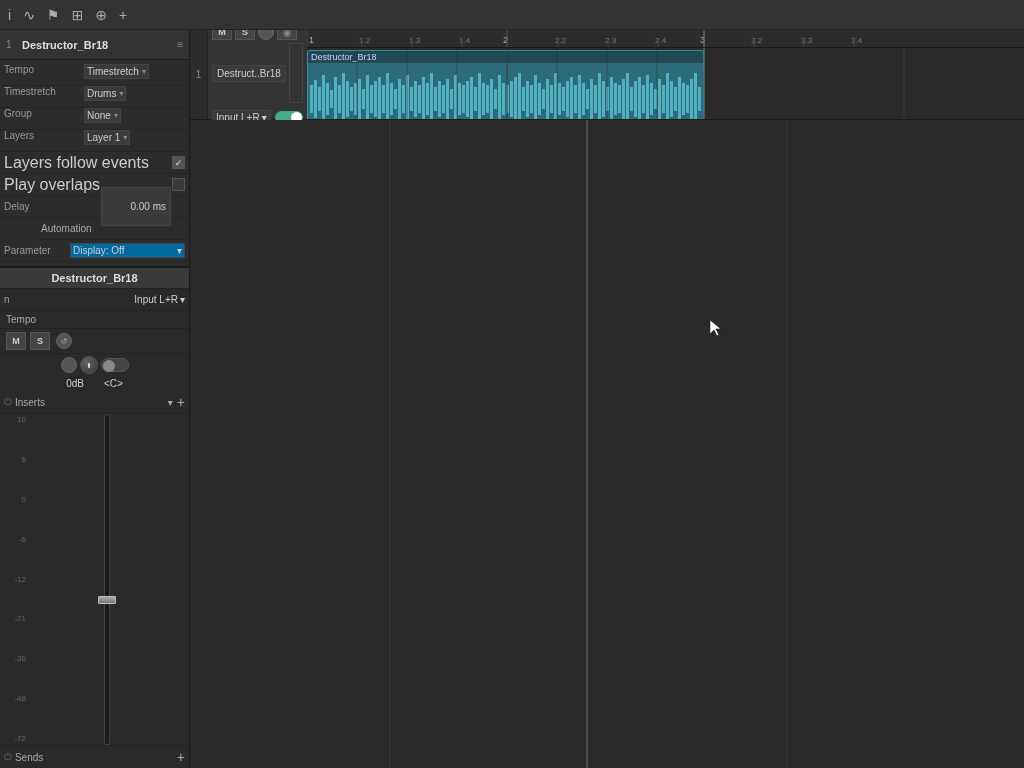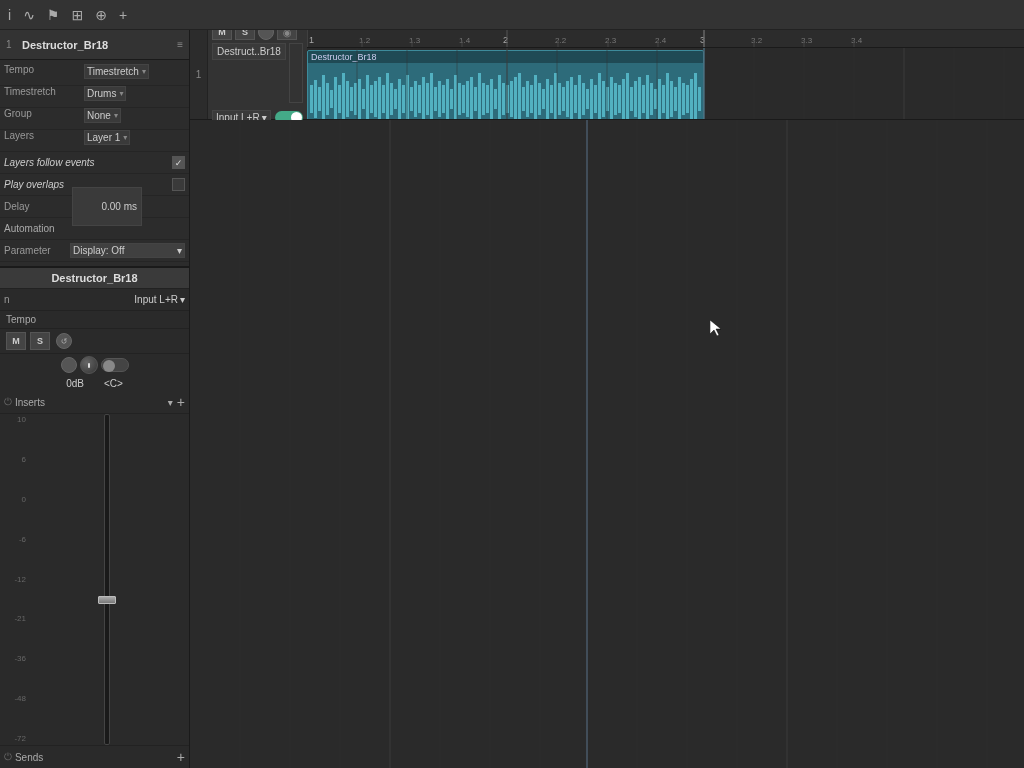--- a/index.html
+++ b/index.html
@@ -685,7 +685,7 @@
             <div class="record-btn"></div>
             <div class="monitor-btn">◉</div>
           </div>
-          <div style="display:flex;align-items:flex-start;gap:3px;">
+          <div style="display:flex;align-items:center;gap:3px;">
             <span class="track-name-plate">Destruct..Br18</span>
             <div style="width:14px;height:60px;background:#333;border:1px solid #444;"></div>
           </div>

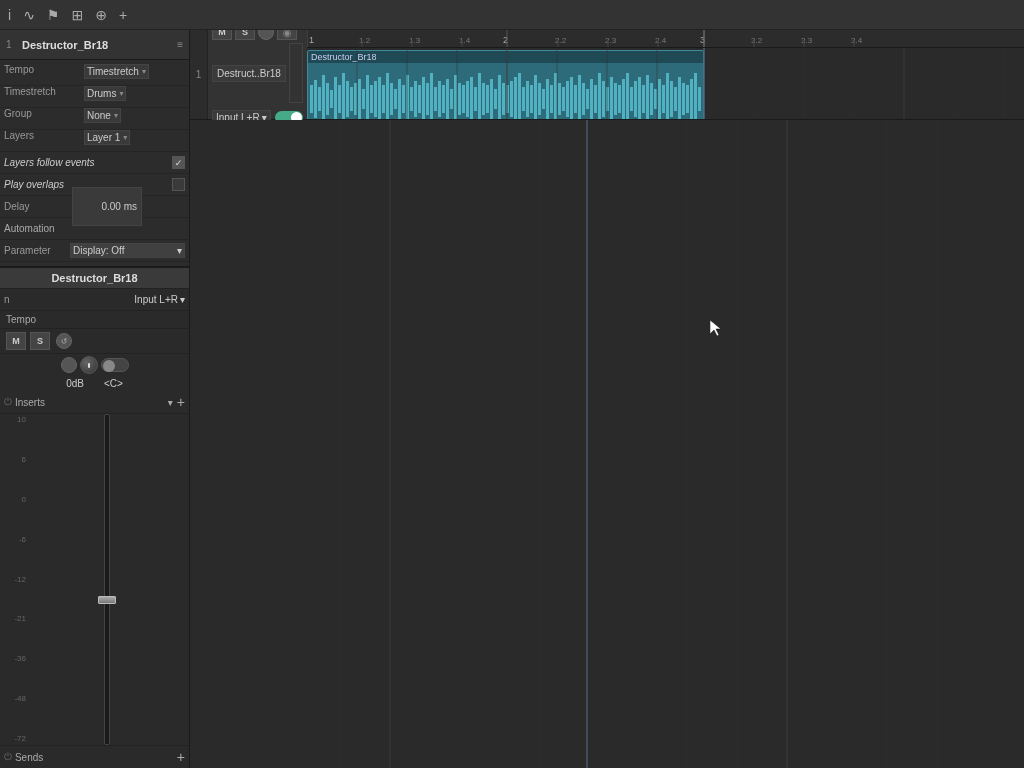--- a/index.html
+++ b/index.html
@@ -117,9 +117,8 @@
     }
     .checkbox-label {
       color: #ccc;
-      font-size: 10px;
-      flex: 1;
-      font-style: italic;
+      font-size: 16px;
+      flex: 1;
     }
     .checkbox-box {
       width: 13px;

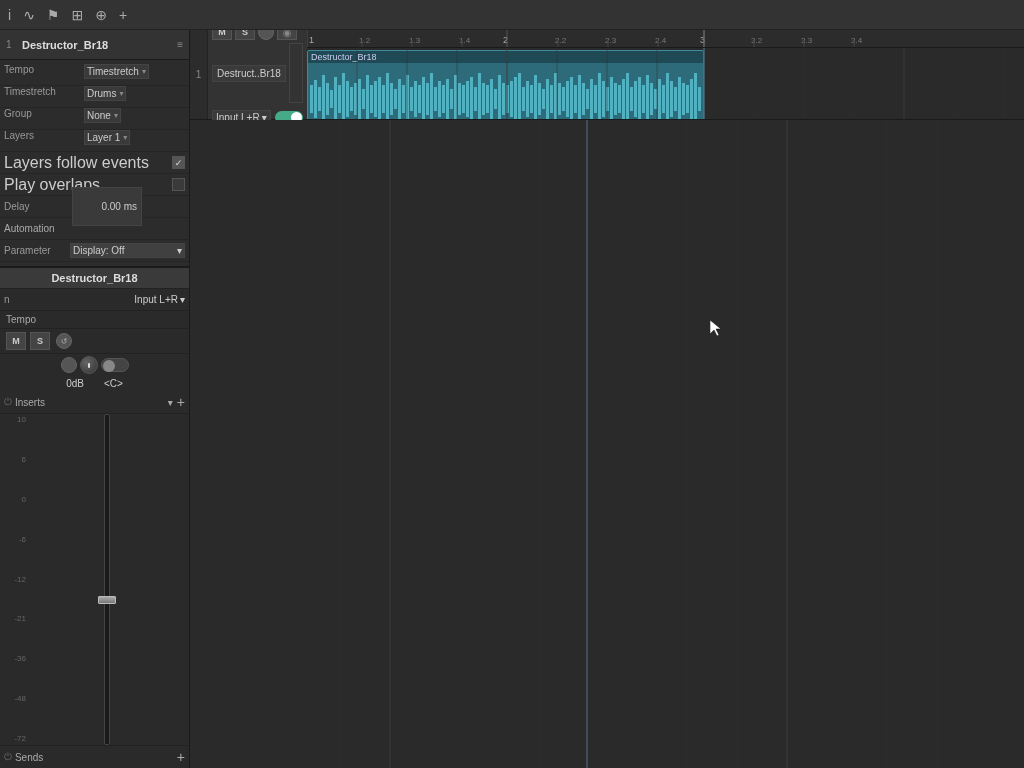--- a/index.html
+++ b/index.html
@@ -149,7 +149,7 @@
     .delay-label {
       color: #999;
       font-size: 10px;
-      width: 68px;
+      width: 97px;
     }
     .delay-value {
       color: #ccc;

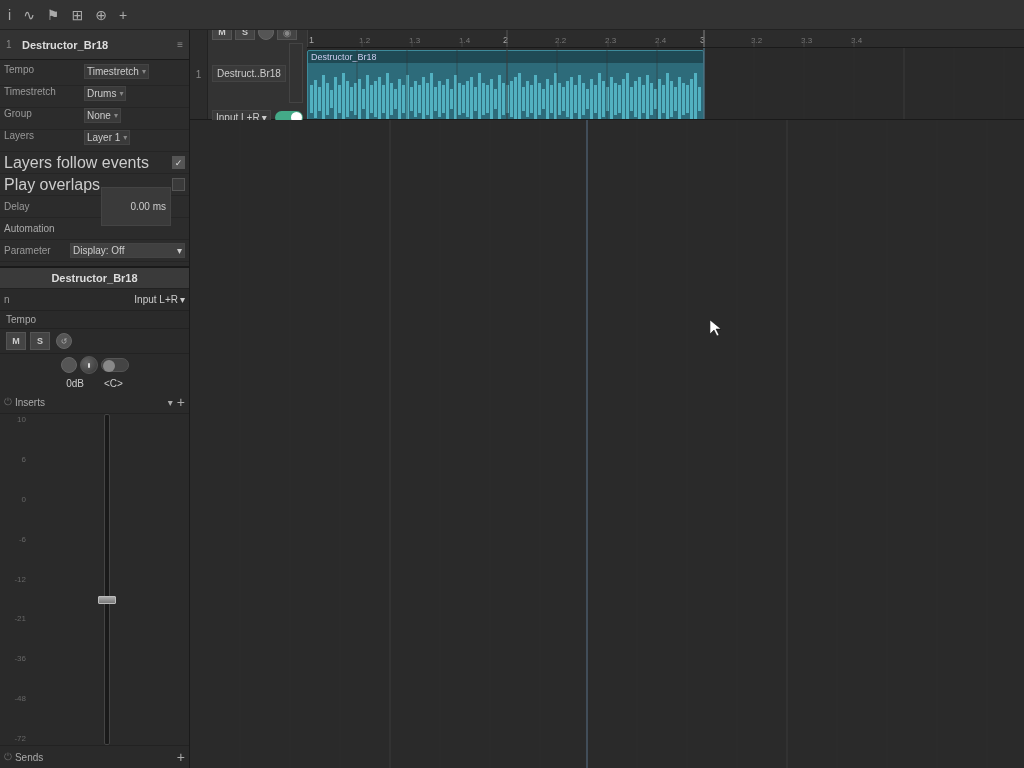--- a/index.html
+++ b/index.html
@@ -169,6 +169,7 @@
       border-bottom: 1px solid #252525;
       color: #aaa;
       font-size: 10px;
+      margin-left: 37px;
     }
     .param-row {
       display: flex;

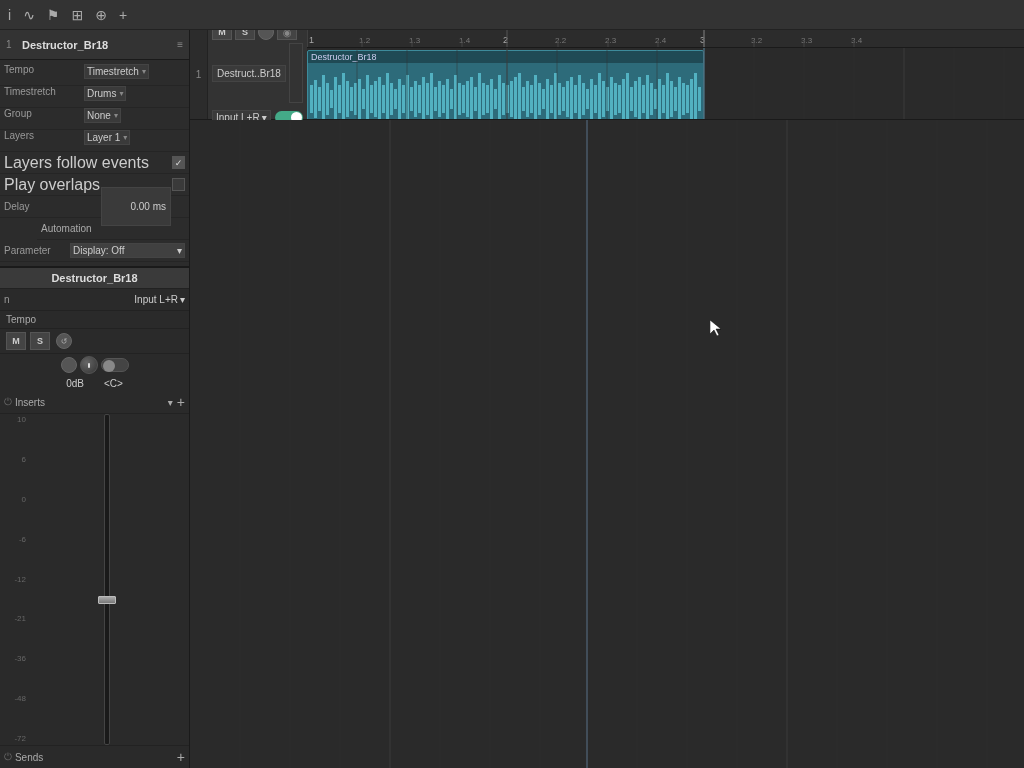--- a/index.html
+++ b/index.html
@@ -186,7 +186,7 @@
     .param-value {
       color: #ccc;
       font-size: 10px;
-      background: #404040;
+      background: #0369a1;
       border: 1px solid #444;
       padding: 1px 2px;
       flex: 1;

